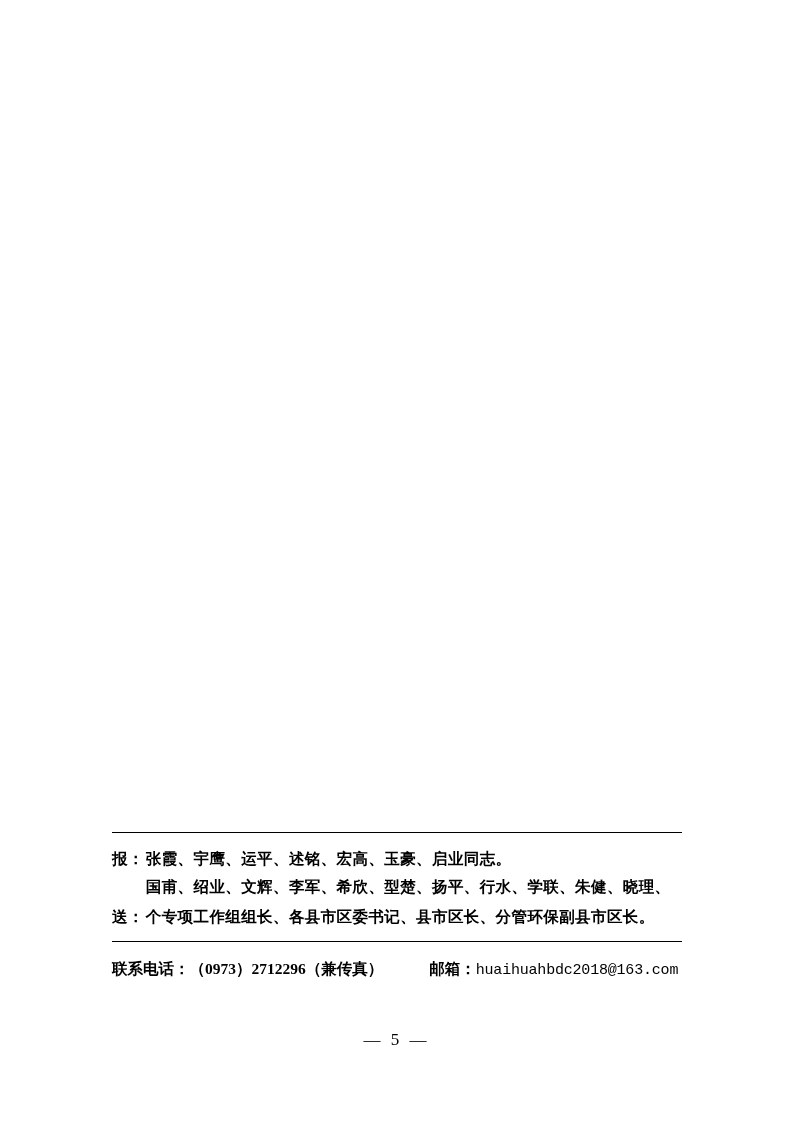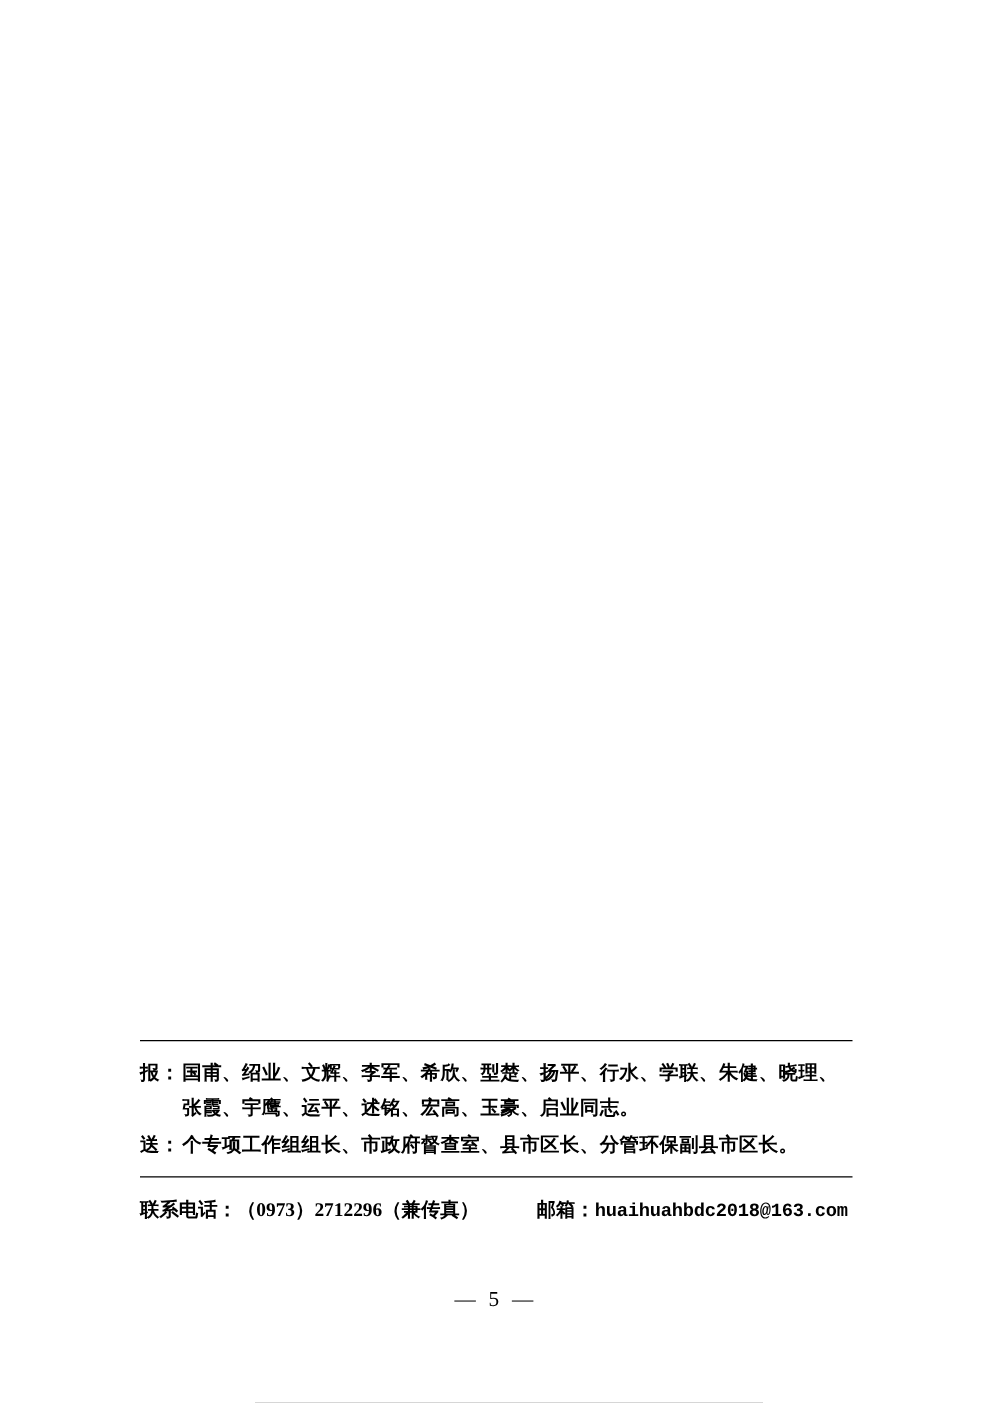--- a/index.html
+++ b/index.html
@@ -109,8 +109,8 @@
     <div class="dist-row">
       <div class="dist-label">报：</div>
       <div class="dist-text">
+        <span class="indent-line hang">张霞、宇鹰、运平、述铭、宏高、玉豪、启业同志。</span>
         <span class="indent-line">国甫、绍业、文辉、李军、希欣、型楚、扬平、行水、学联、朱健、晓理、</span>
-        <span class="indent-line hang">张霞、宇鹰、运平、述铭、宏高、玉豪、启业同志。</span>
       </div>
     </div>
 

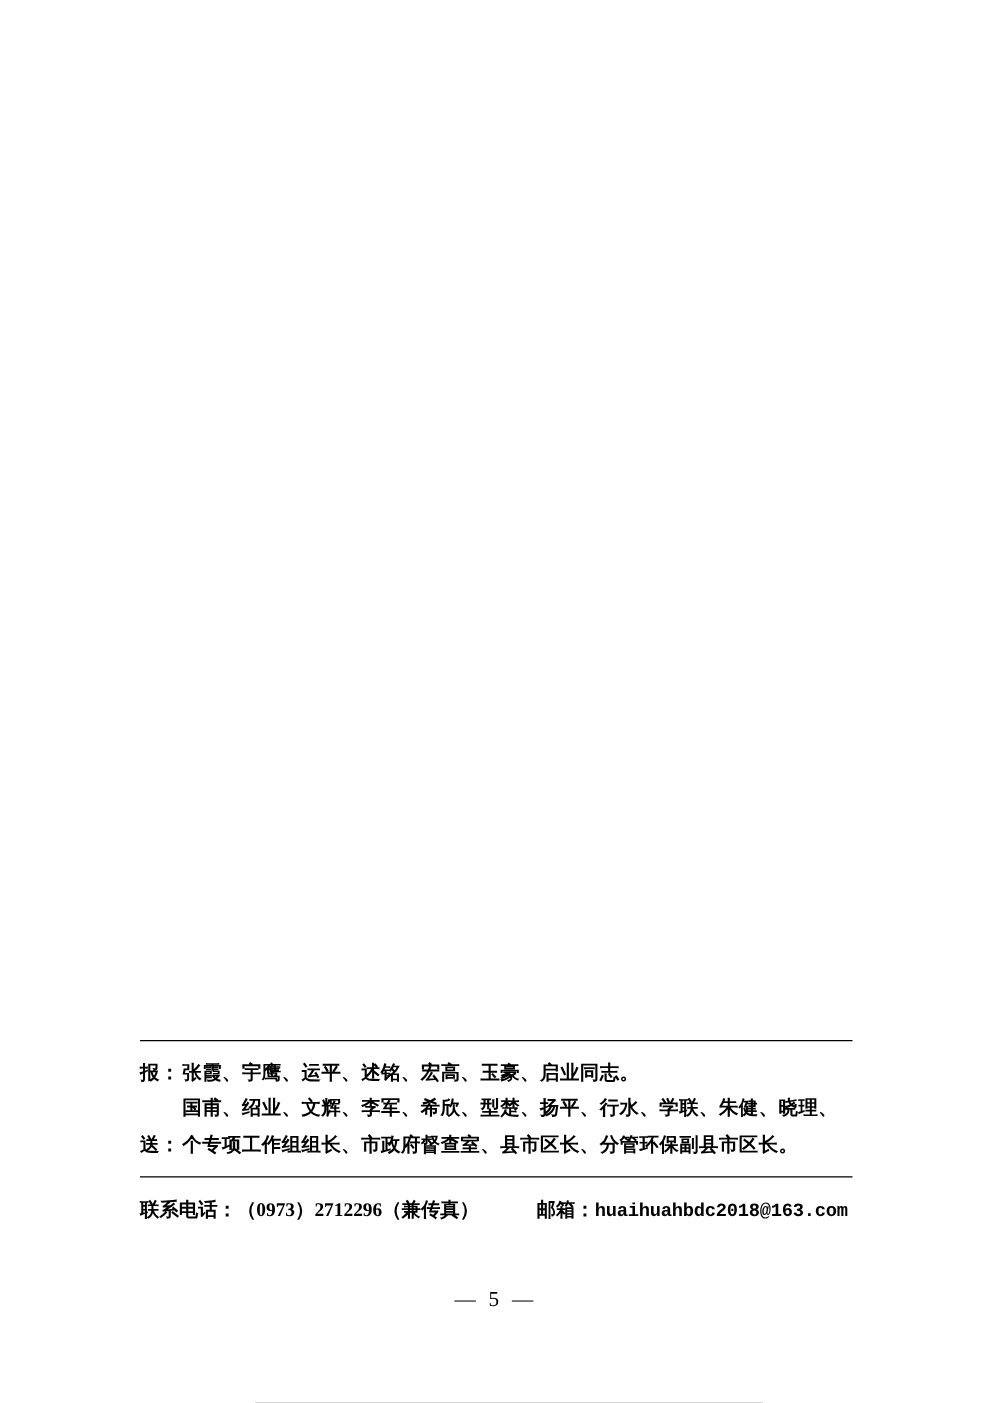--- a/index.html
+++ b/index.html
@@ -117,7 +117,7 @@
     <div class="dist-row second">
       <div class="dist-label">送：</div>
       <div class="dist-text">
-        <span class="indent-line hang">个专项工作组组长、市政府督查室、县市区长、分管环保副县市区长。</span>
+        <span class="indent-line hang">个专项工作组组长、各县市区委书记、县市区长、分管环保副县市区长。</span>
       </div>
     </div>
 

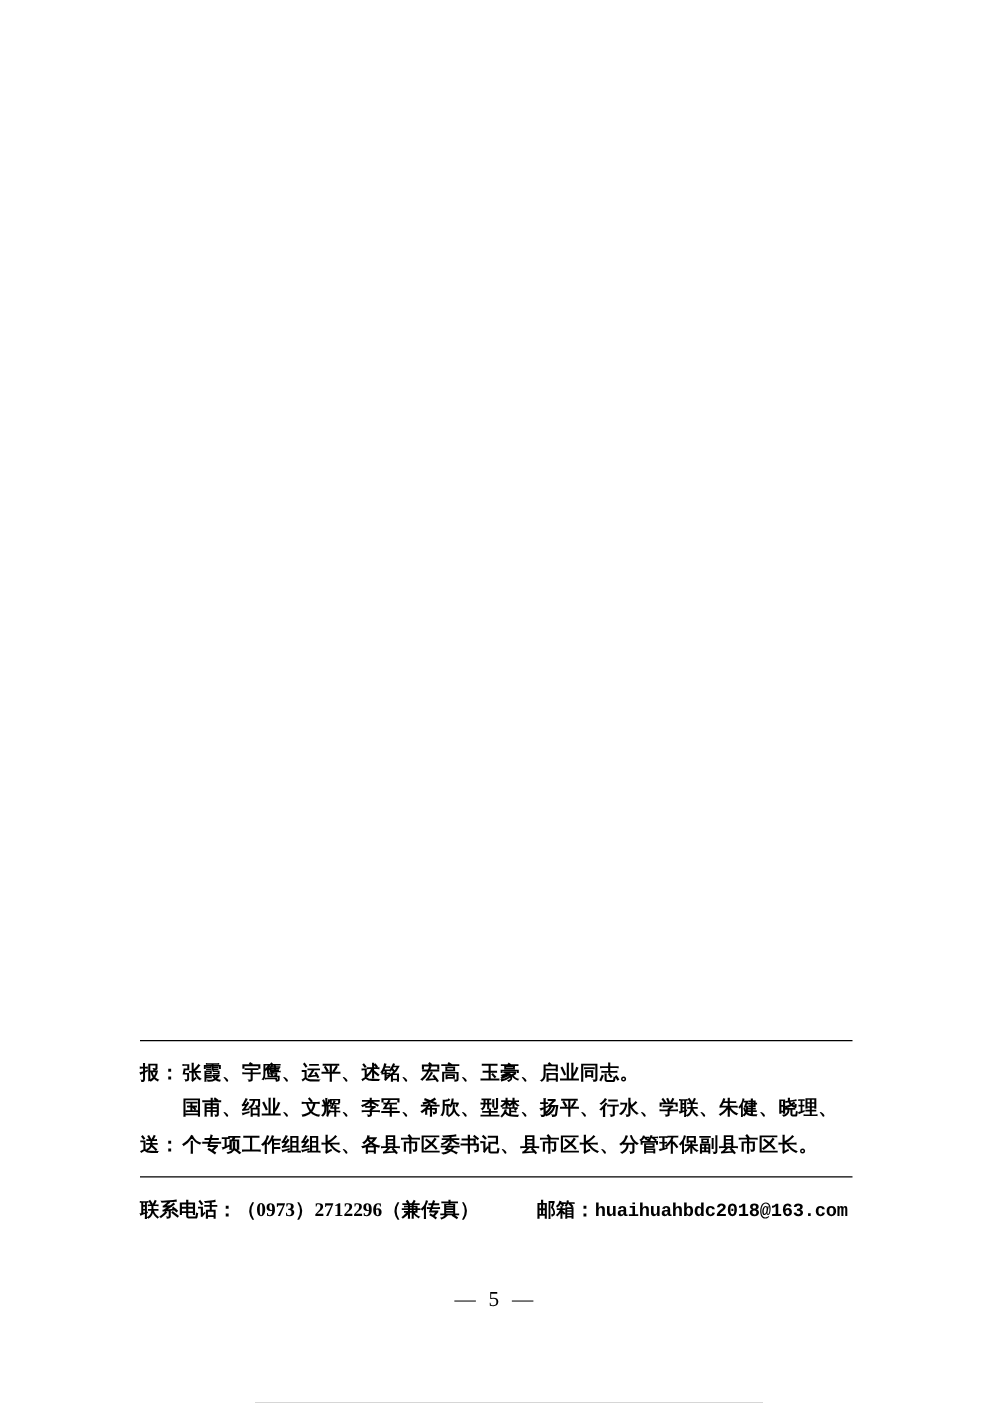--- a/index.html
+++ b/index.html
@@ -81,7 +81,7 @@
   }
   .mono {
     font-family: "Liberation Mono", "DejaVu Sans Mono", monospace;
-    font-weight: bold;
+    font-weight: normal;
     font-size: 15px;
     letter-spacing: -0.2px;
   }

